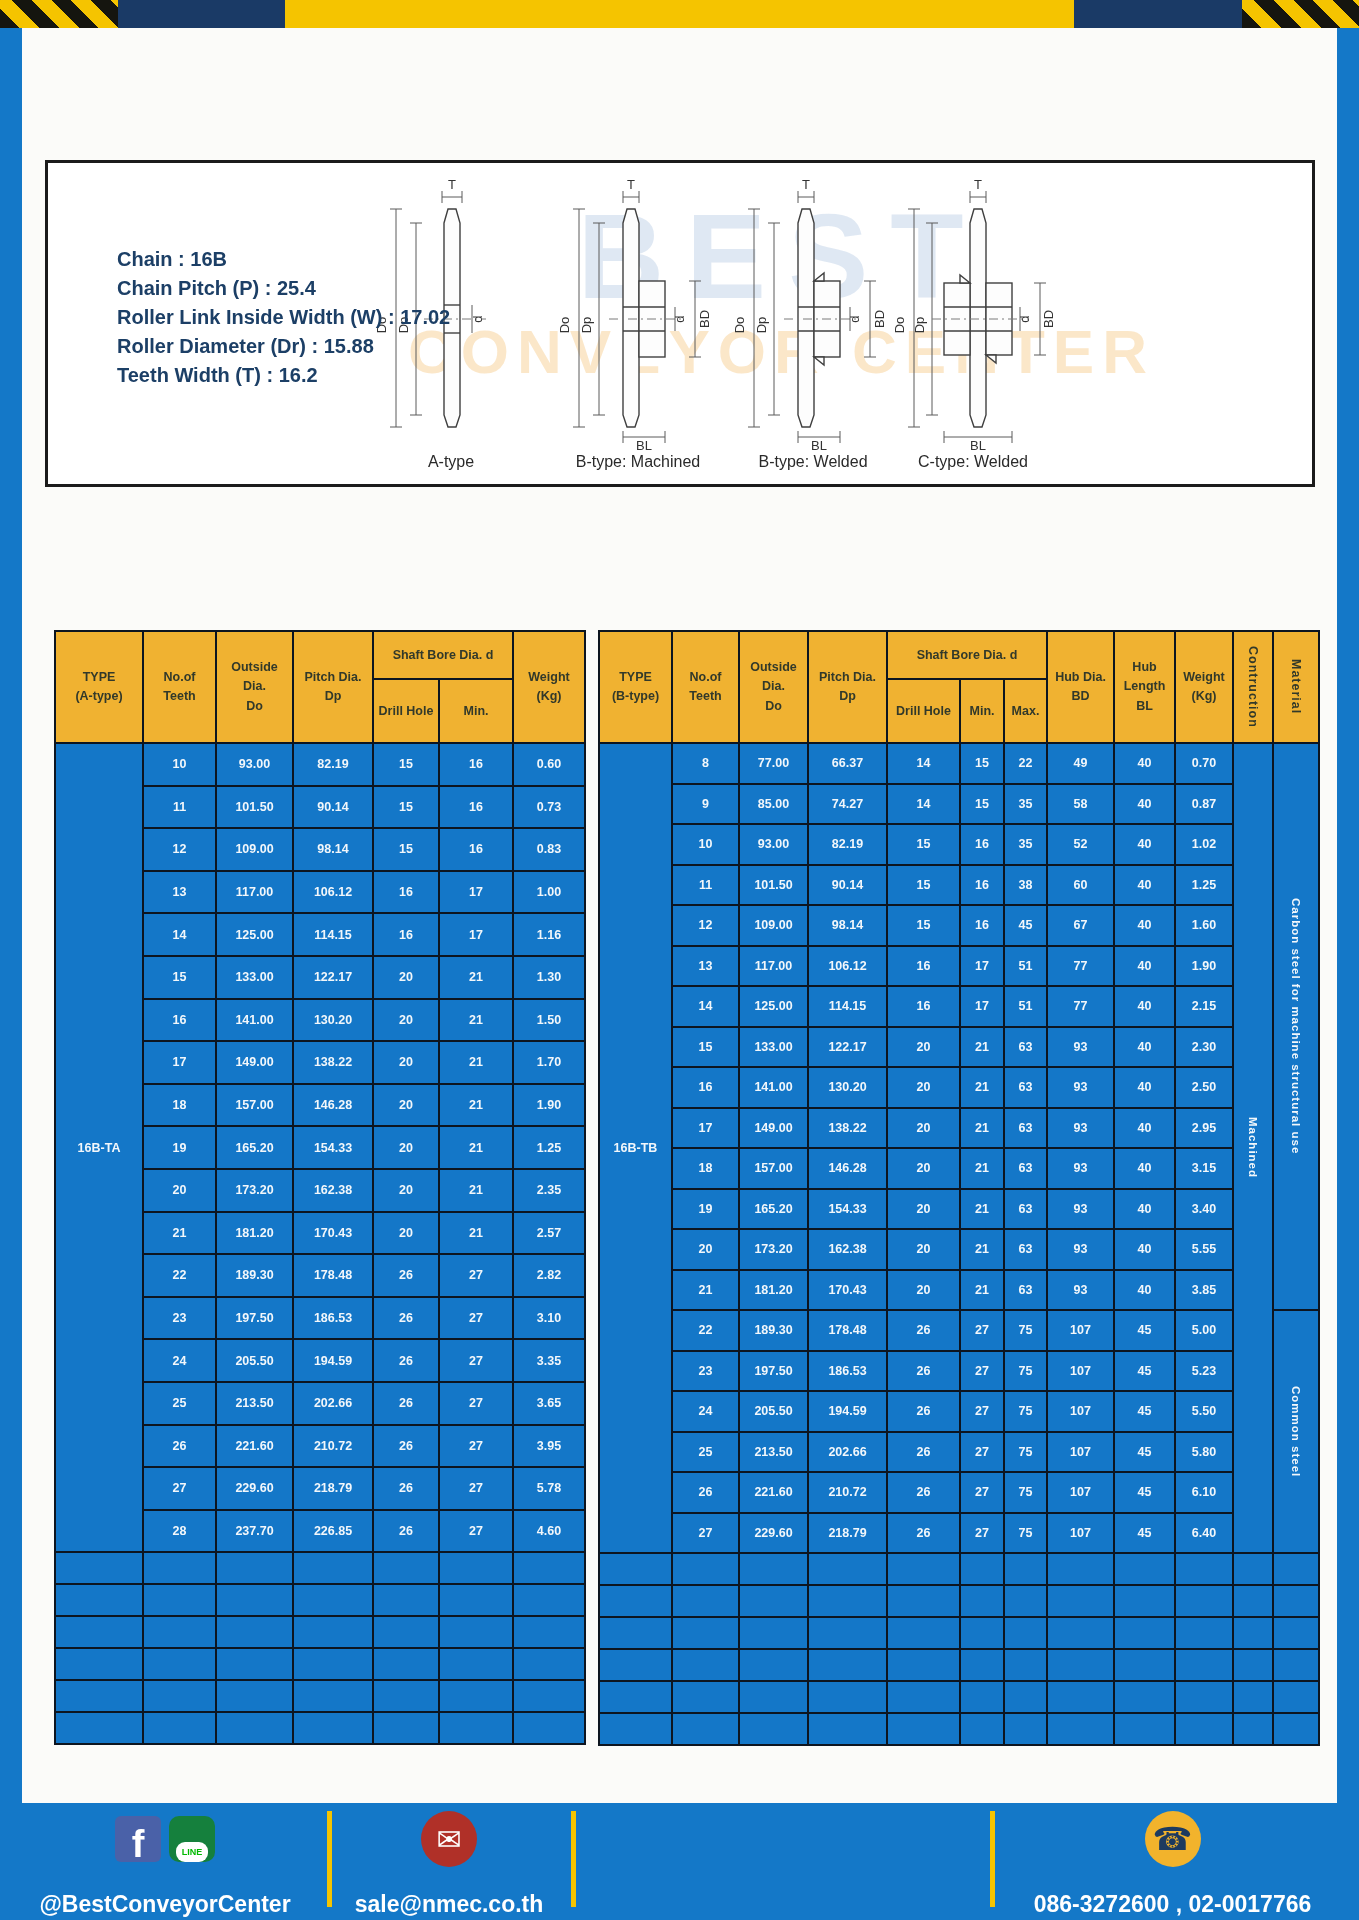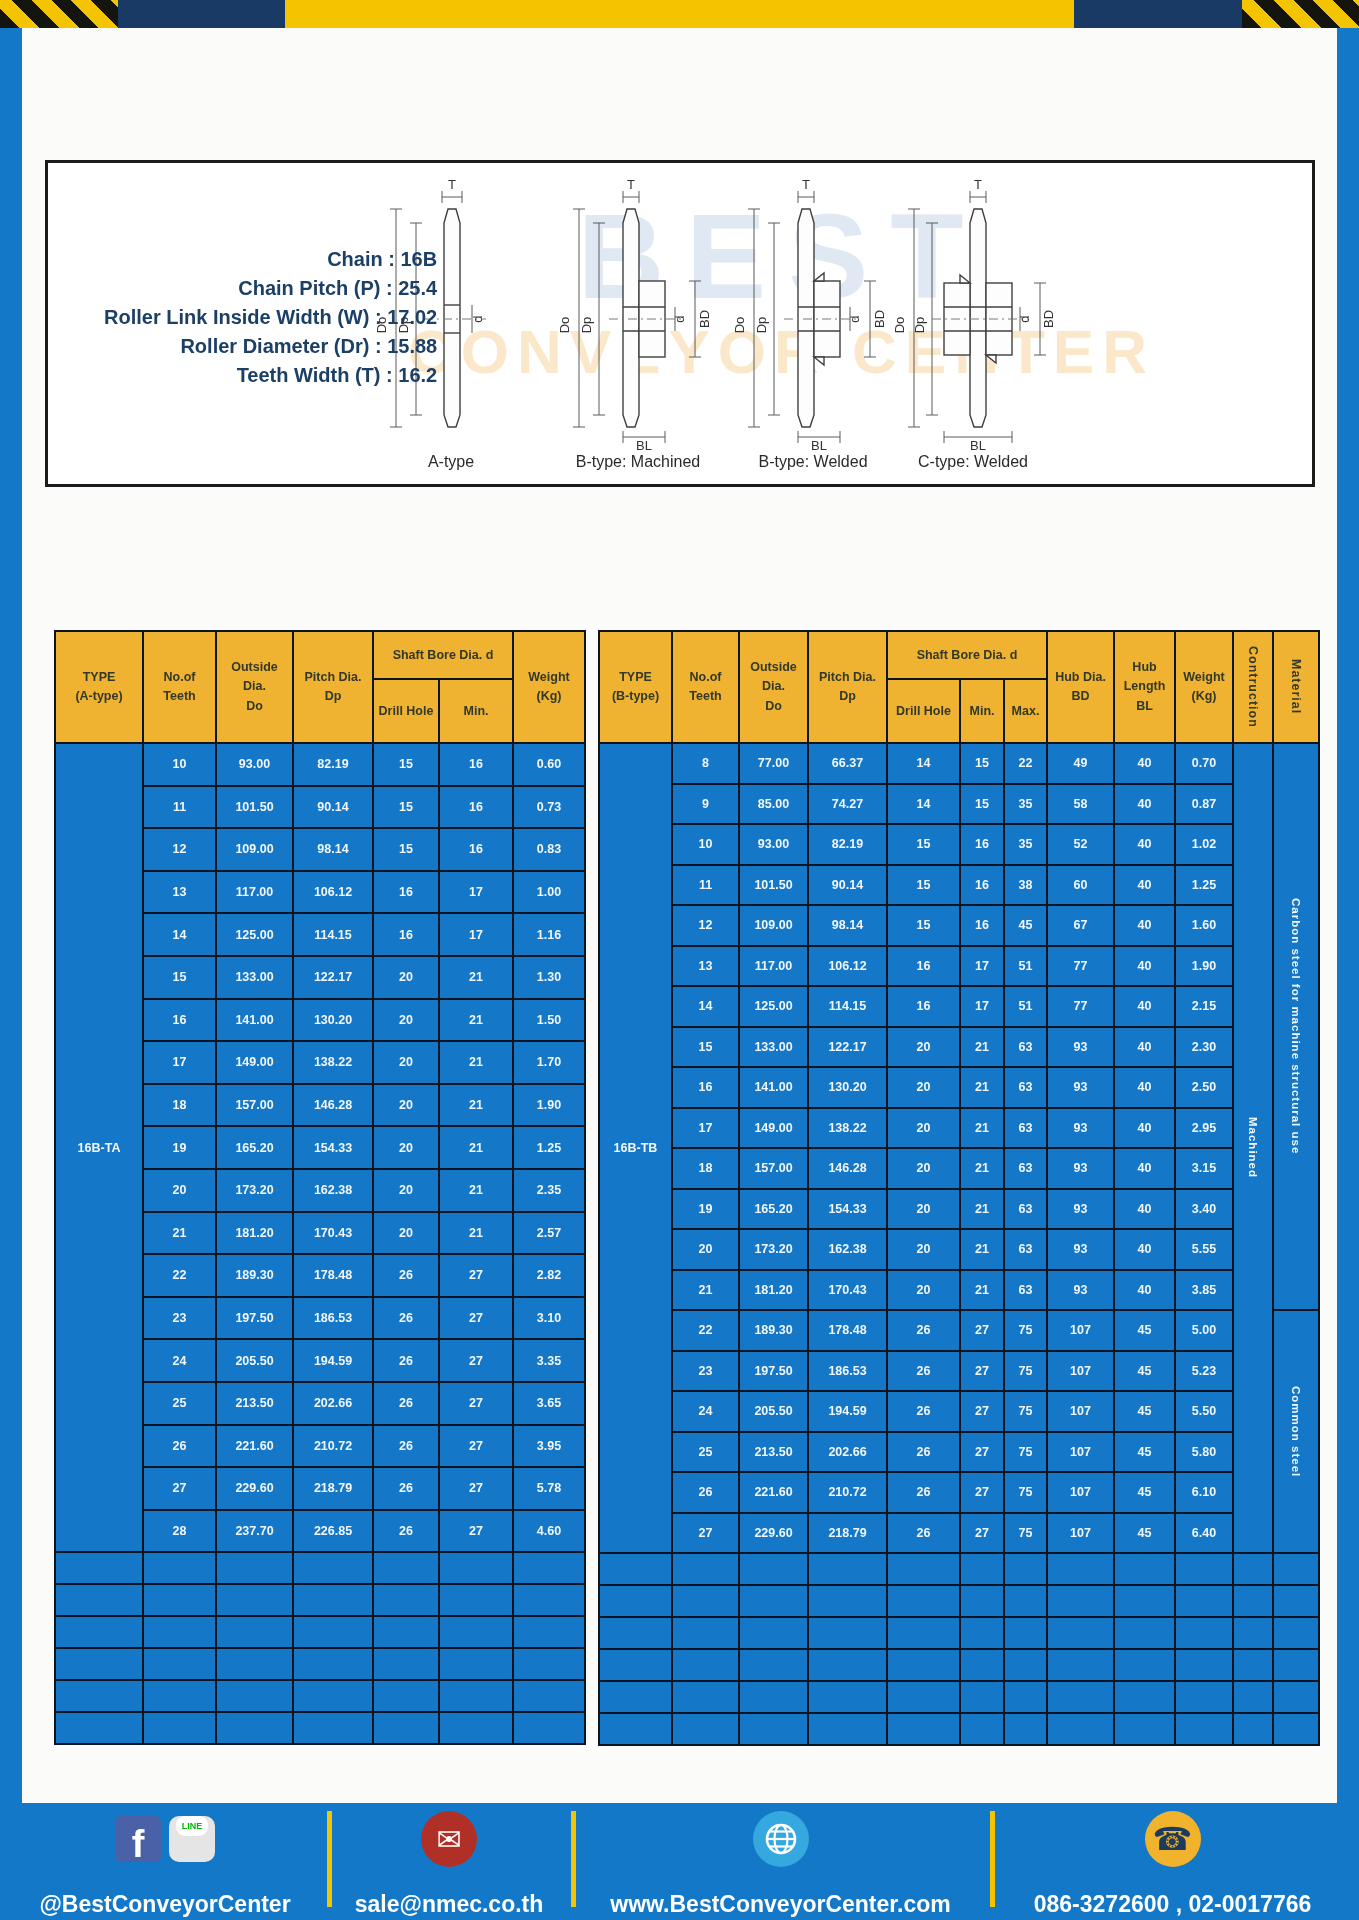--- a/index.html
+++ b/index.html
@@ -26,7 +26,7 @@
     position:absolute;left:23px;top:132px;width:1270px;height:327px;
     background:#ffffff;border:3px solid #1b1b1b;box-sizing:border-box;
   }
-  .specs{position:absolute;left:56px;top:82px;z-index:3;text-align:right;}
+  .specs{position:absolute;left:69px;top:82px;z-index:3;}
   .spec-line{color:#1c3f66;font-size:20px;font-weight:bold;line-height:29px;white-space:nowrap;}
   .watermark{
     position:absolute;left:360px;top:30px;z-index:1;text-align:center;line-height:1.05;

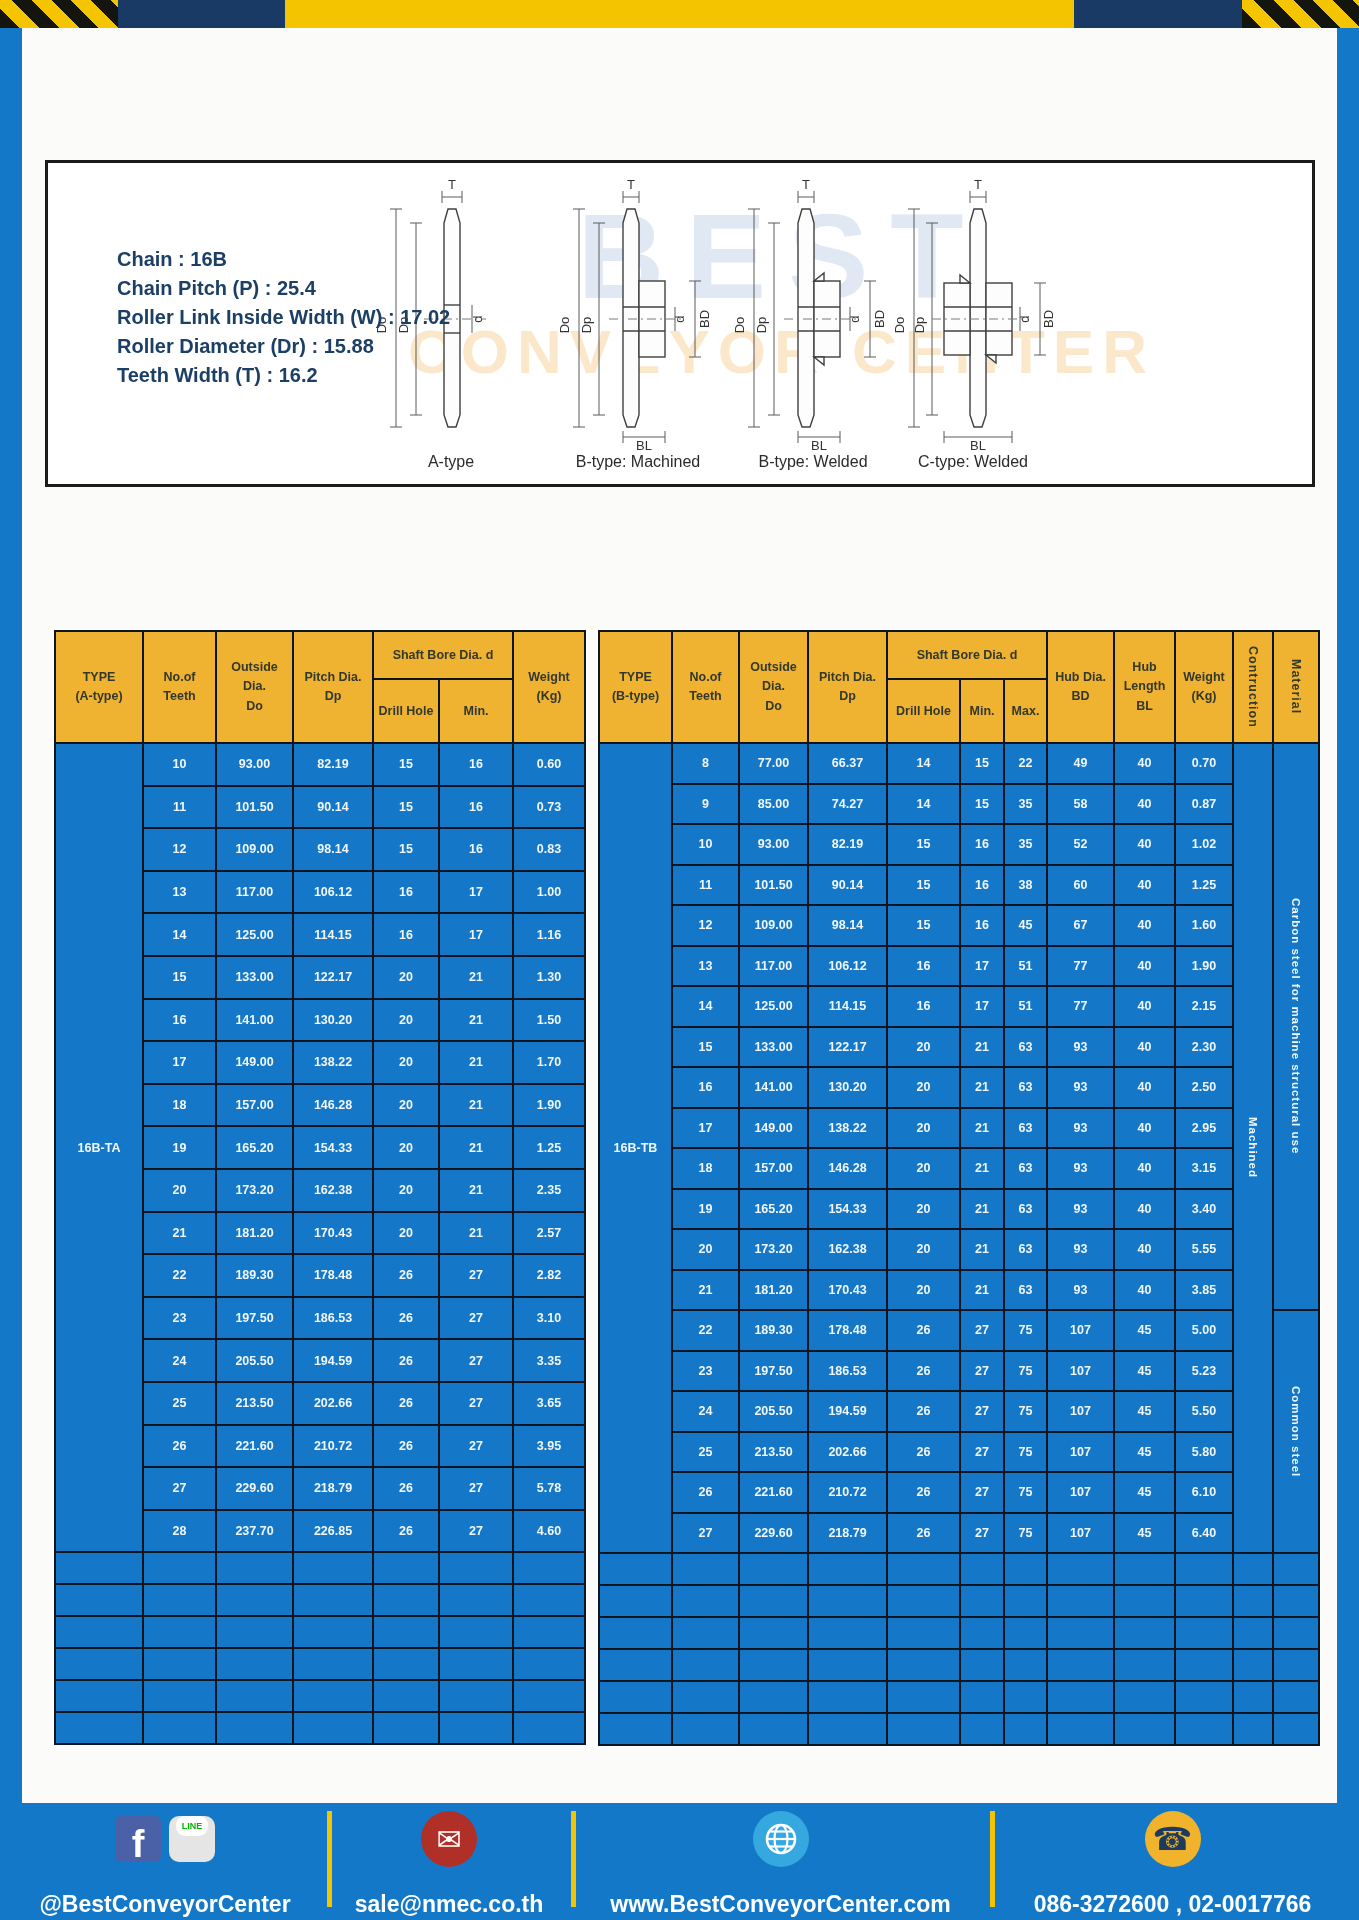--- a/index.html
+++ b/index.html
@@ -66,7 +66,7 @@
   .divider{position:absolute;top:8px;width:5px;height:96px;background:#f5c400;}
   .fb-icon{width:46px;height:46px;border-radius:6px;background:#4a61a8;color:#fff;
     display:flex;align-items:flex-end;justify-content:center;font-size:38px;font-weight:bold;line-height:0.95;}
-  .line-icon{width:46px;height:46px;border-radius:10px;background:#e5e5e5;display:flex;align-items:flex-start;justify-content:center;}
+  .line-icon{width:46px;height:46px;border-radius:10px;background:#15803d;display:flex;align-items:flex-end;justify-content:center;}
   .line-bubble{width:32px;height:20px;background:#fff;border-radius:9px;display:flex;align-items:center;justify-content:center;
     color:#00b900;font-size:9px;font-weight:bold;}
   .circle-icon{width:56px;height:56px;border-radius:50%;display:flex;align-items:center;justify-content:center;}

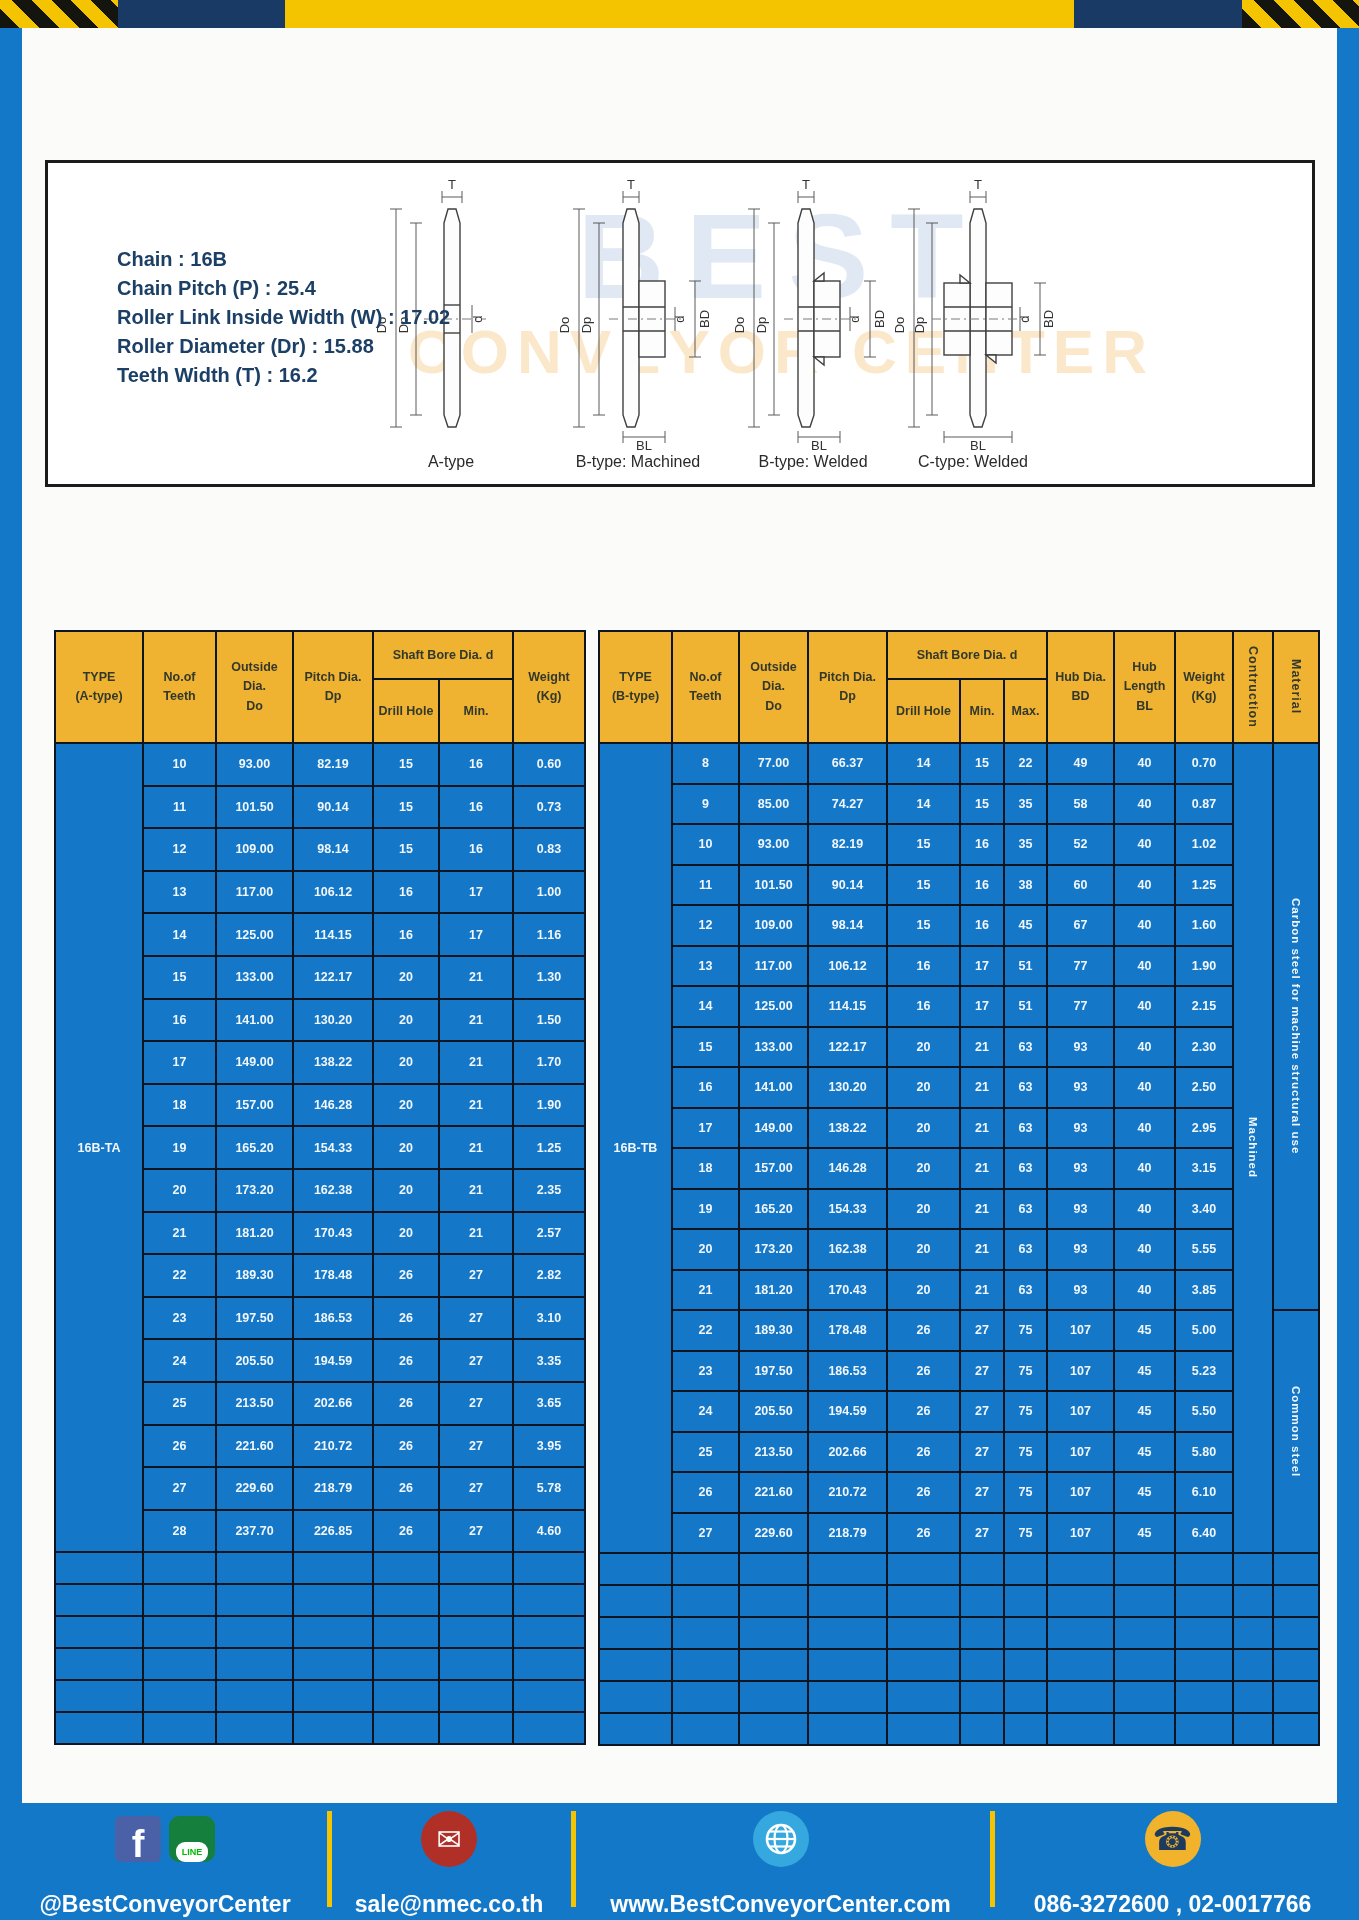--- a/index.html
+++ b/index.html
@@ -856,20 +856,6 @@
     <div class="footer-text">sale@nmec.co.th</div>
   </div>
   <div class="divider" style="left:571px;"></div>
-  <div class="footer-item" style="left:581px;width:399px;">
-    <div class="icon-row">
-      <div class="circle-icon globe-circle">
-        <svg width="36" height="36" viewBox="0 0 36 36">
-          <circle cx="18" cy="18" r="14" fill="none" stroke="#fff" stroke-width="2.6"></circle>
-          <ellipse cx="18" cy="18" rx="6.5" ry="14" fill="none" stroke="#fff" stroke-width="2.2"></ellipse>
-          <line x1="4" y1="18" x2="32" y2="18" stroke="#fff" stroke-width="2.2"></line>
-          <line x1="6" y1="10.5" x2="30" y2="10.5" stroke="#fff" stroke-width="2.2"></line>
-          <line x1="6" y1="25.5" x2="30" y2="25.5" stroke="#fff" stroke-width="2.2"></line>
-        </svg>
-      </div>
-    </div>
-    <div class="footer-text">www.BestConveyorCenter.com</div>
-  </div>
   <div class="divider" style="left:990px;"></div>
   <div class="footer-item" style="left:1000px;width:345px;">
     <div class="icon-row">

